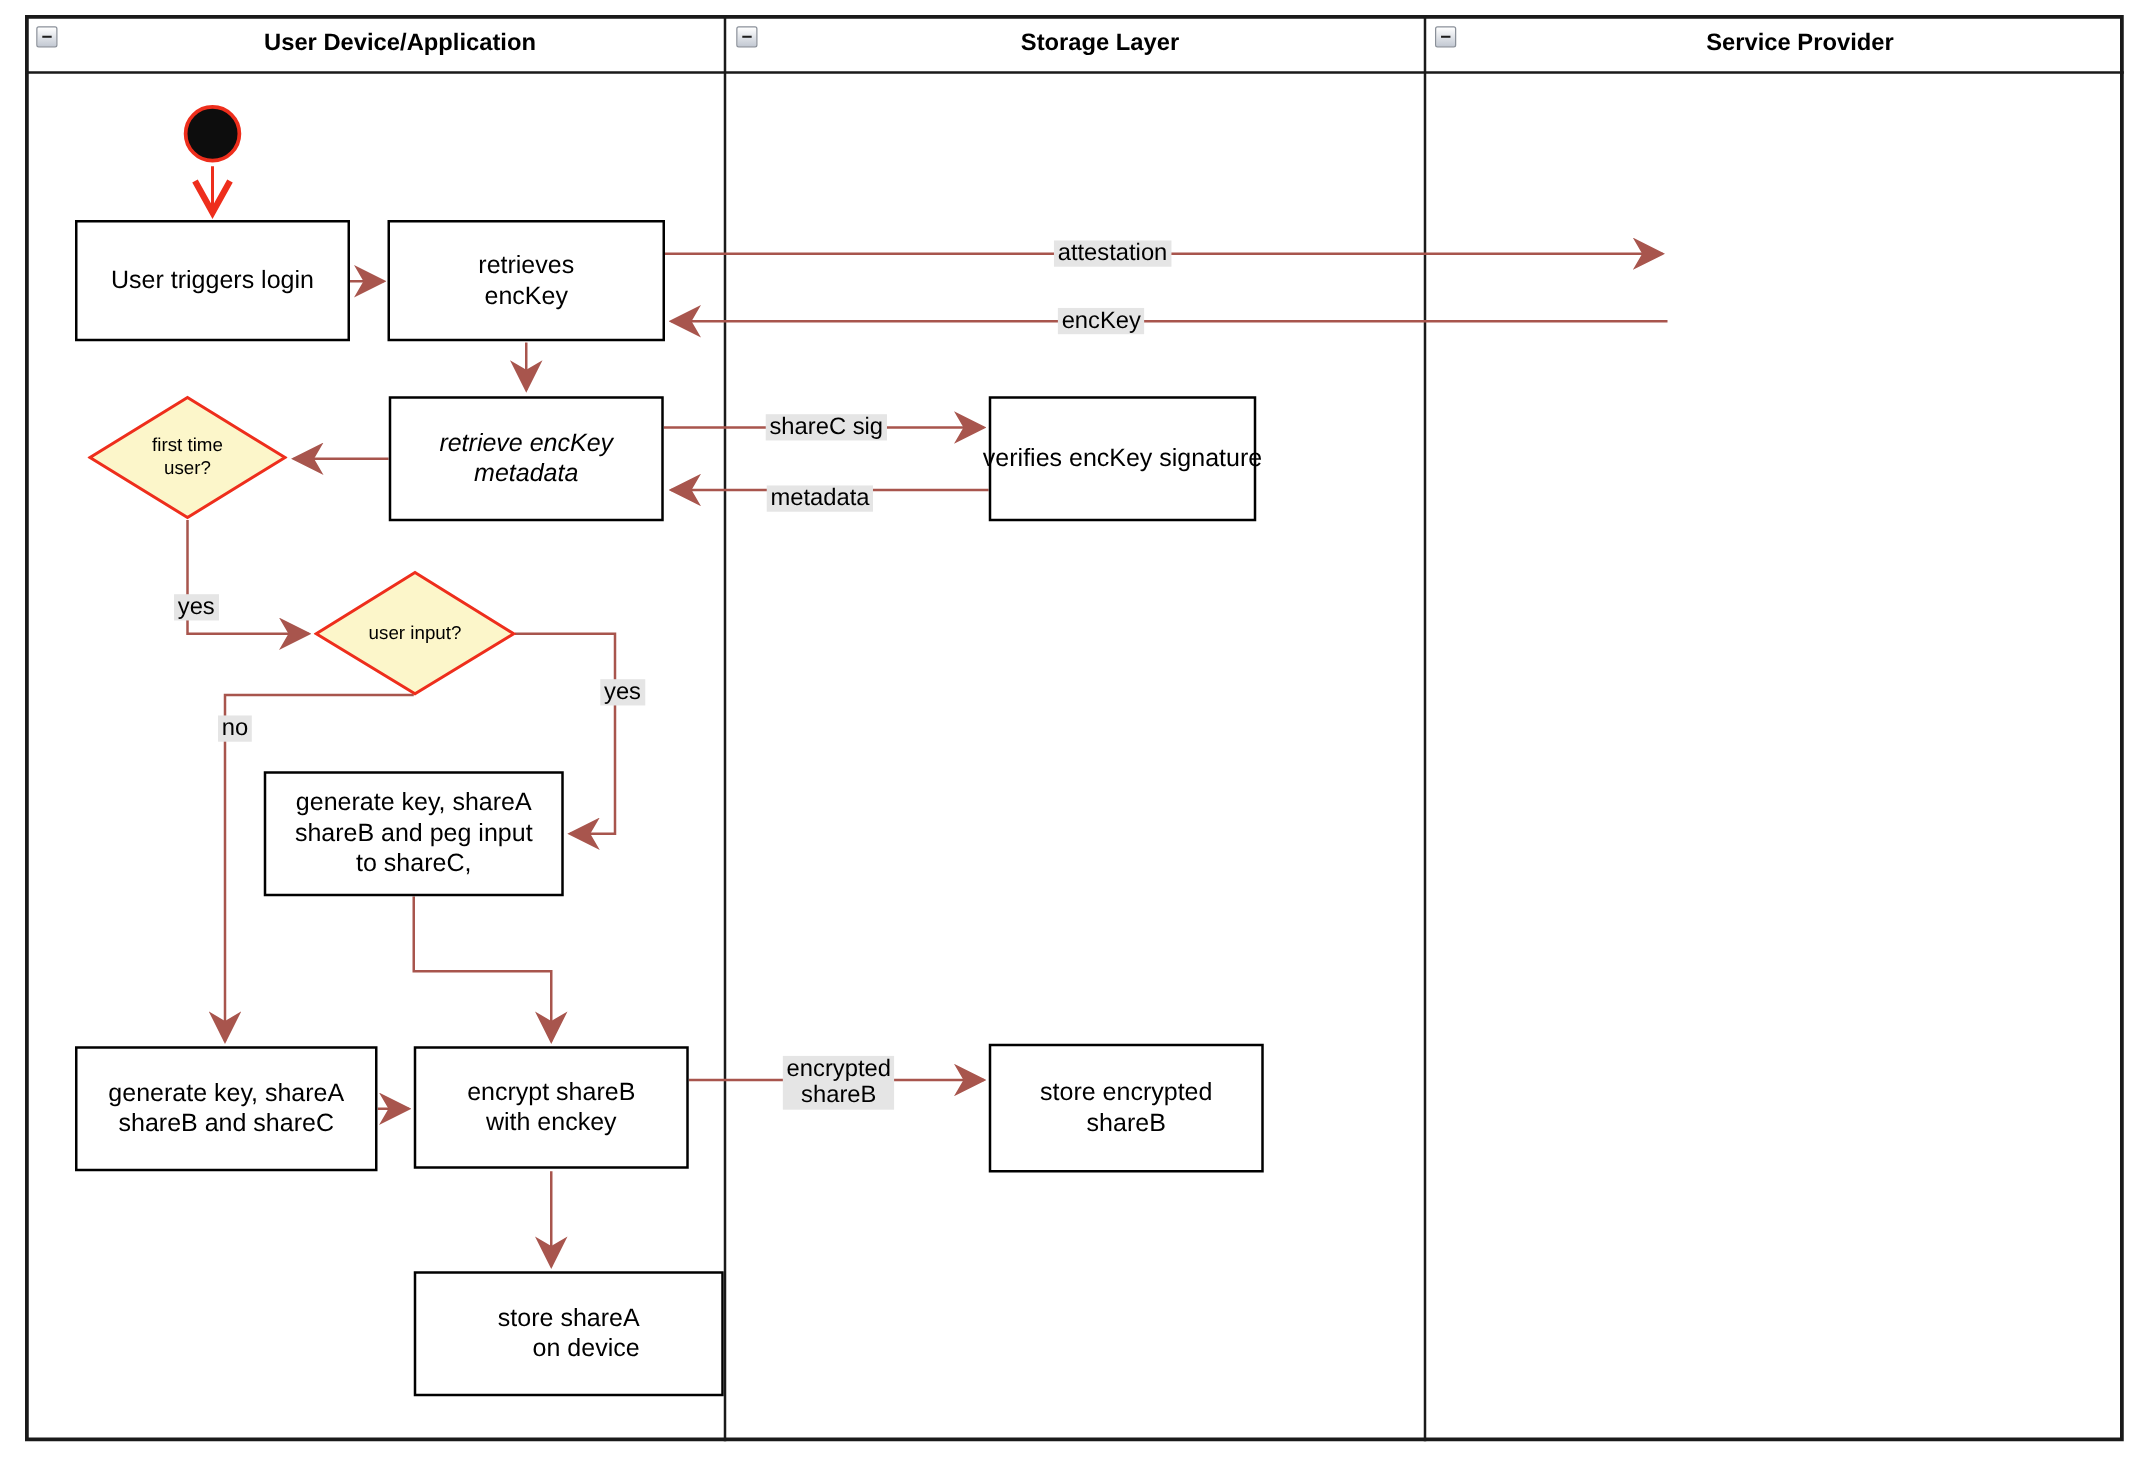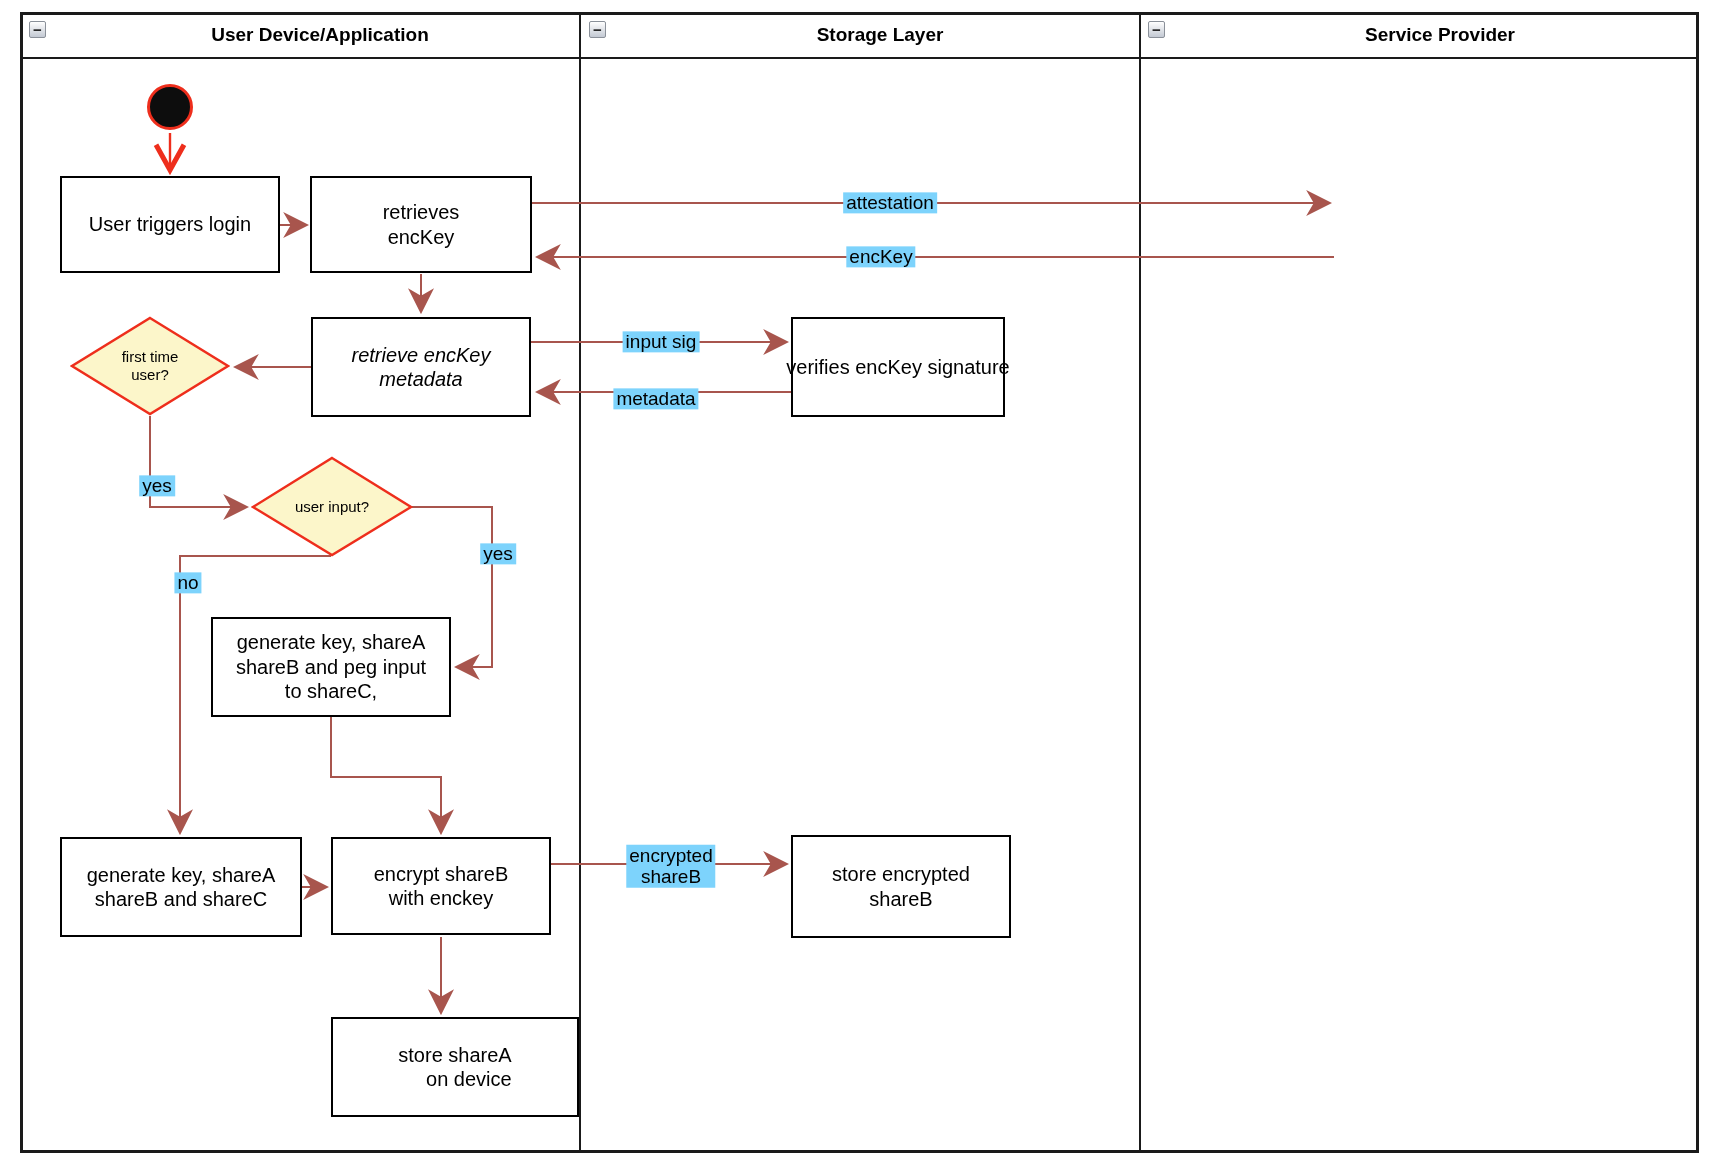--- a/index.html
+++ b/index.html
@@ -41,7 +41,7 @@
   }
   .edges { position:absolute; left:0; top:0; pointer-events:none; }
   .edge-label {
-    position:absolute; transform:translate(-50%,-50%); background:#7dd3fc;
+    position:absolute; transform:translate(-50%,-50%); background:#e5e5e5;
     padding:0 3px; font-size:19px; white-space:pre-line; text-align:center; line-height:1.12;
   }
 </style>

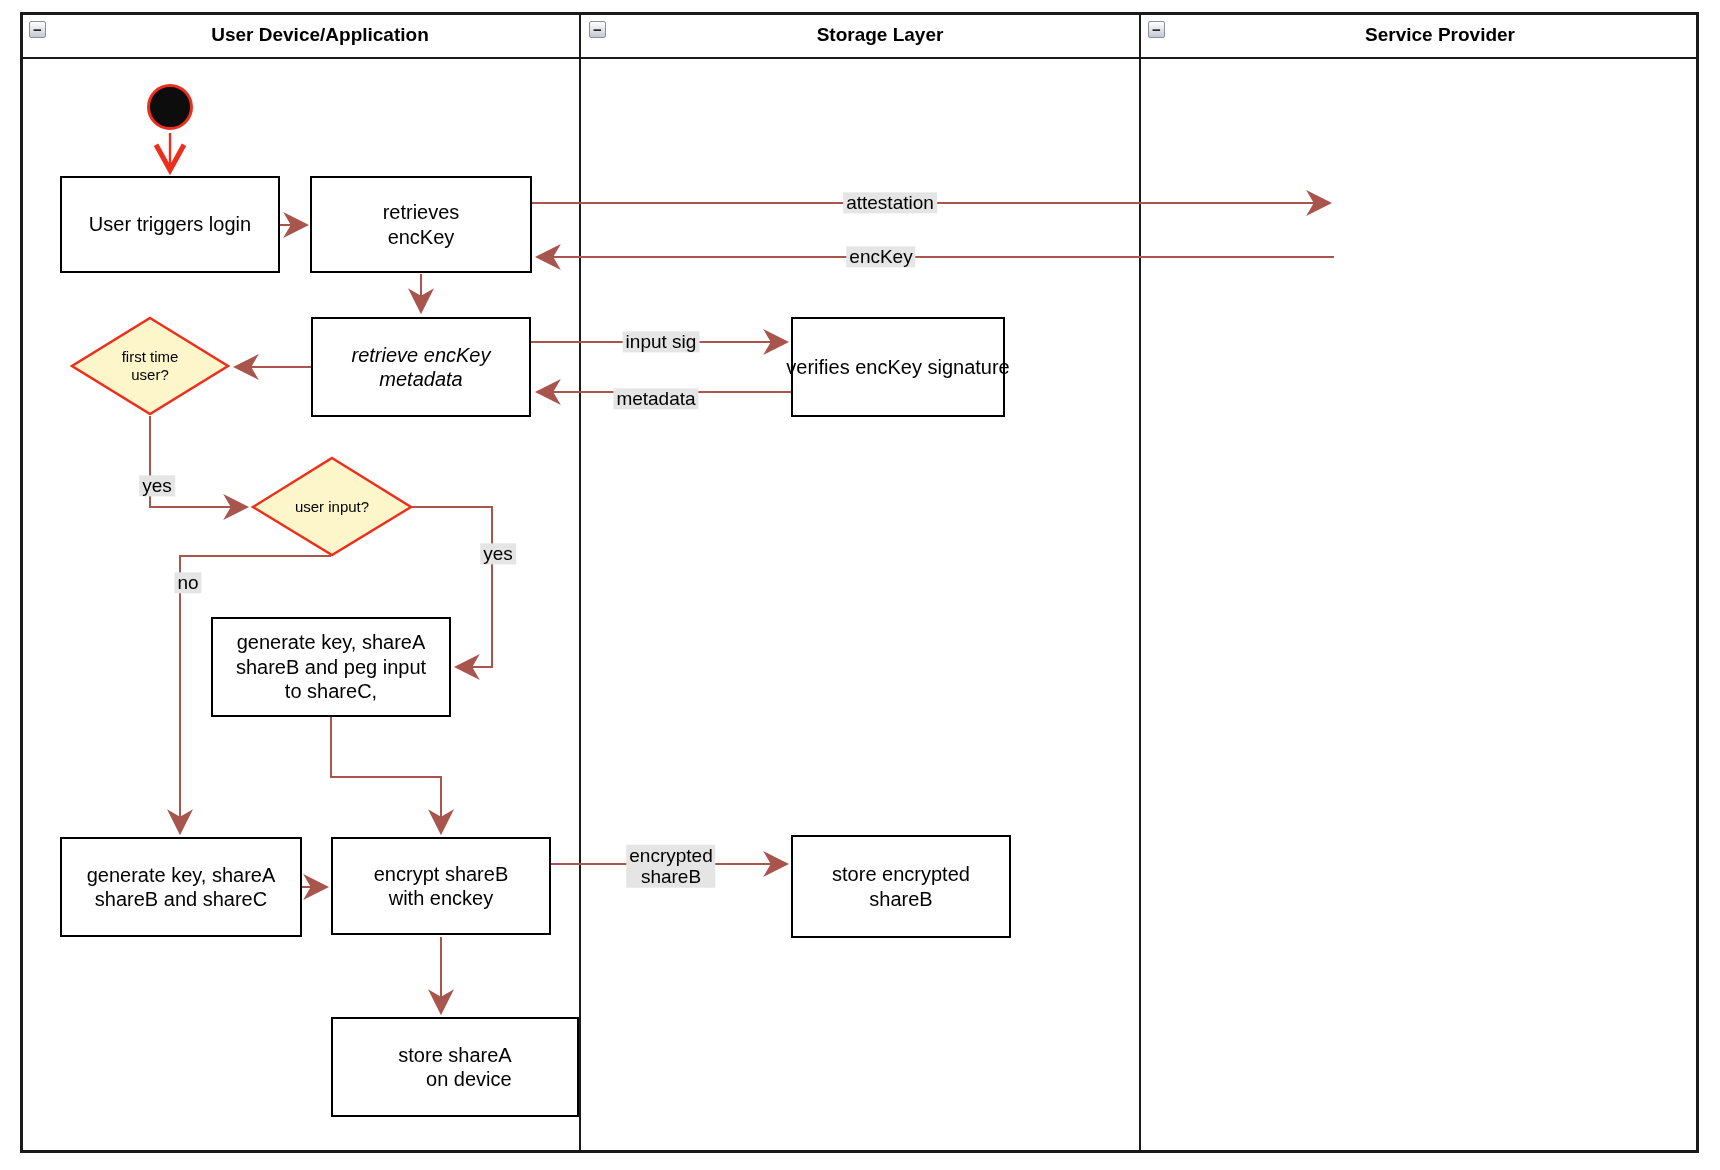--- a/index.html
+++ b/index.html
@@ -144,7 +144,7 @@
 
   <div class="edge-label" style="left:890px; top:203px;">attestation</div>
   <div class="edge-label" style="left:881px; top:257px;">encKey</div>
-  <div class="edge-label" style="left:661px; top:342px;">input sig</div>
+  <div class="edge-label" style="left:661px; top:342px;">shareC sig</div>
   <div class="edge-label" style="left:656px; top:399px;">metadata</div>
   <div class="edge-label" style="left:671px; top:866px;">encrypted
 shareB</div>

